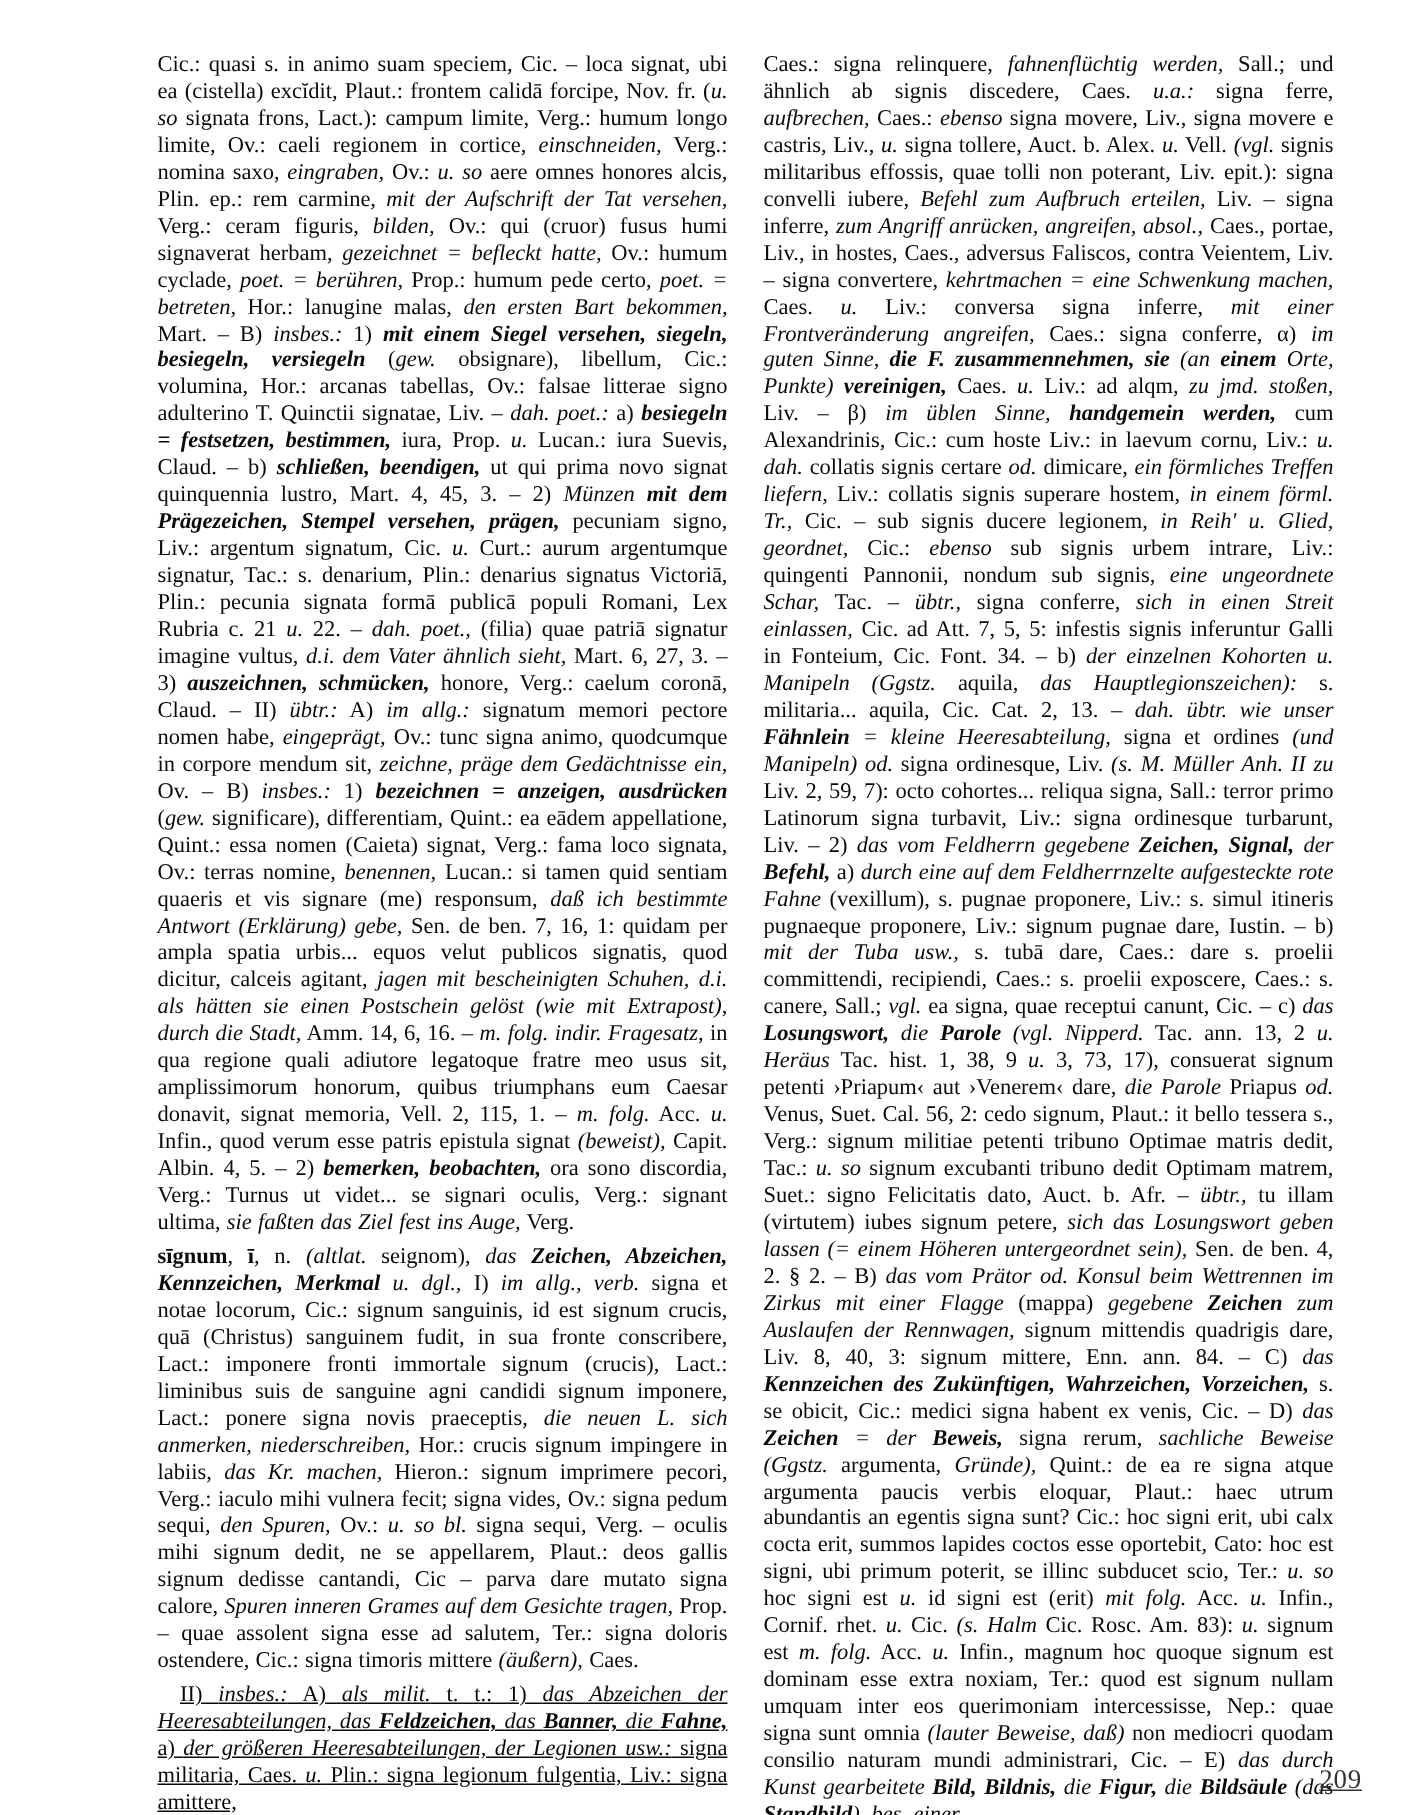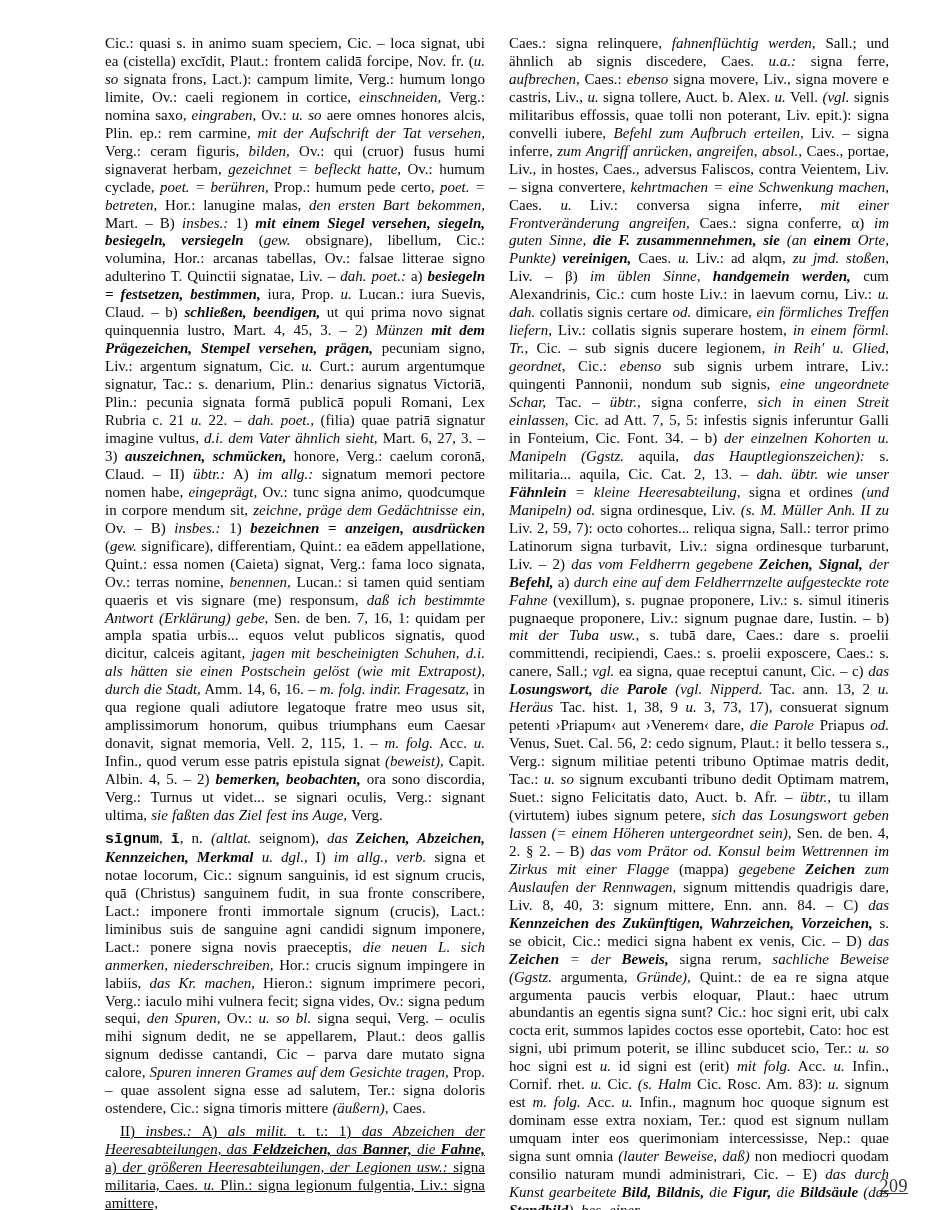--- a/index.html
+++ b/index.html
@@ -27,7 +27,7 @@
   p.indent { text-indent: 15px; text-decoration: underline; }
   .r-n { font-style: normal; font-weight: normal; }
   .r-i { font-style: italic; }
-  .r-b { font-weight: bold; font-family: Liberation Mono, monospace; }
+  .r-b { font-weight: bold; }
   .r-bi { font-weight: bold; font-style: italic; }
   .page-number {
     position: absolute;

